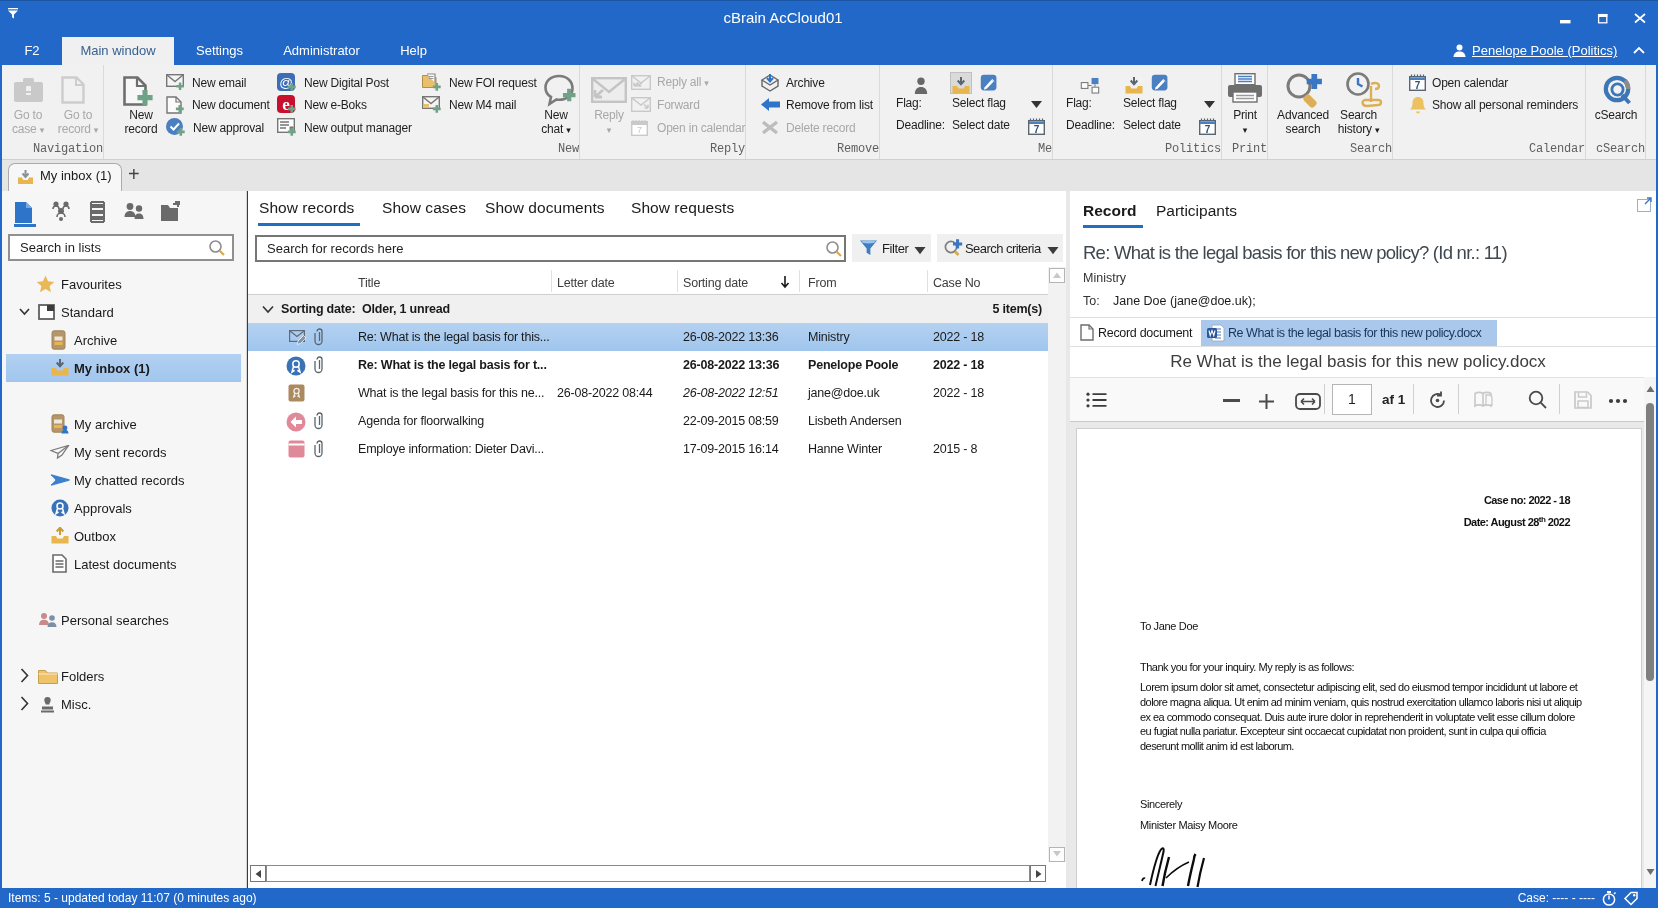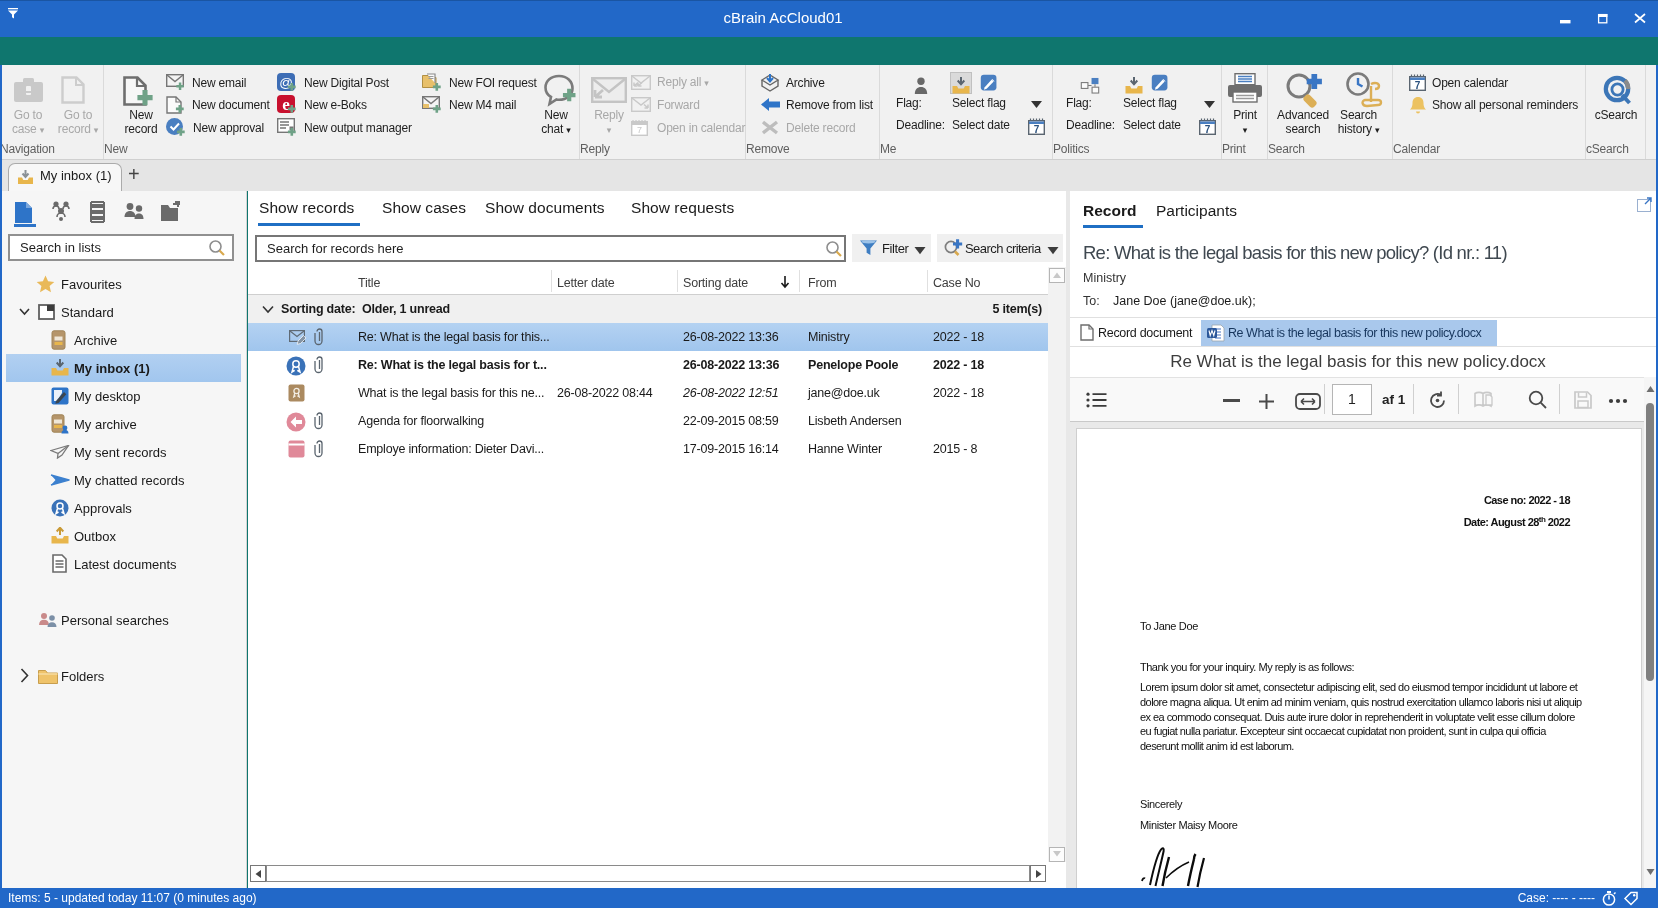--- a/index.html
+++ b/index.html
@@ -4,7 +4,7 @@
 <style>
 * { margin:0; padding:0; box-sizing:border-box; }
 html,body { width:1658px; height:908px; }
-#app { position:relative; width:1658px; height:908px; font-family:"Liberation Sans",sans-serif; background:#0f766e; overflow:hidden; -webkit-font-smoothing:antialiased; }
+#app { position:relative; width:1658px; height:908px; font-family:"Liberation Sans",sans-serif; background:#14532d; overflow:hidden; -webkit-font-smoothing:antialiased; }
 .abs { position:absolute; }
 #titlebar { position:absolute; left:0; top:0; width:1658px; height:37px; background:#2268c8; }
 #titlebar .wtitle { width:1566px; text-align:center; top:9px; color:#fff; font-size:15px; }

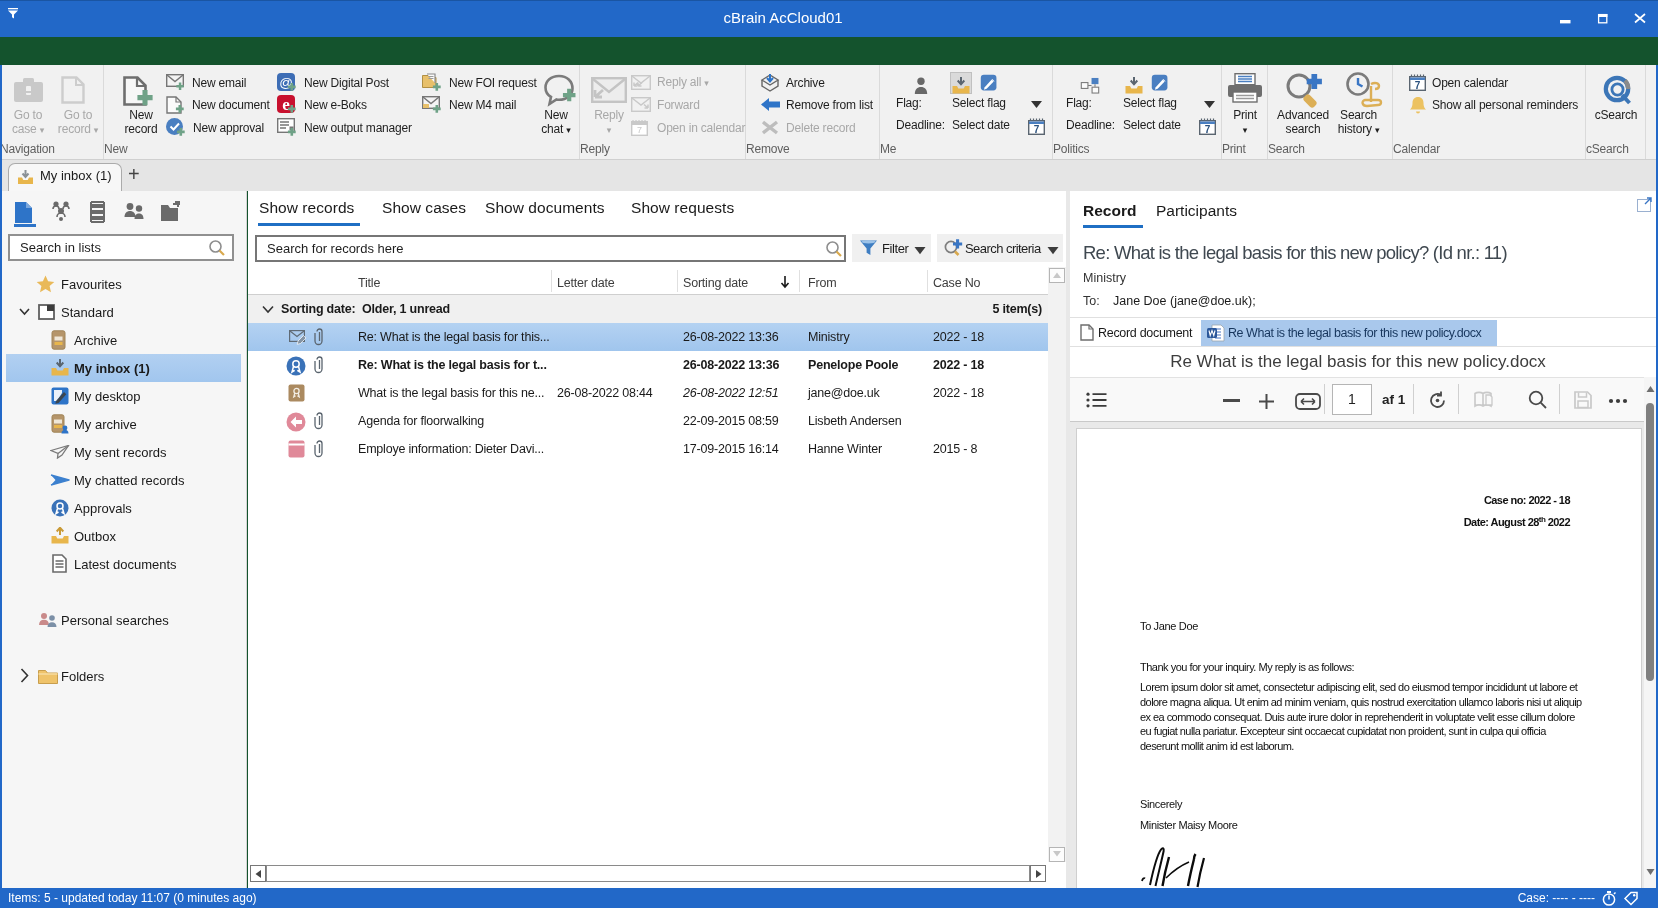--- a/index.html
+++ b/index.html
@@ -48,6 +48,21 @@
       <rect x="42" y="6" width="9.4" height="3" fill="#fff"></rect>
       <path d="M79 6 L89 14.5 M89 6 L79 14.5" stroke="#fff" stroke-width="1.7"></path>
     </svg>
+  </div>
+  <div id="menurow">
+    <div class="mtab" style="left:10px;width:44px;">F2</div>
+    <div class="mtab active" style="left:62px;width:112px;">Main window</div>
+    <div class="mtab" style="left:188px;width:63px;">Settings</div>
+    <div class="mtab" style="left:282px;width:79px;">Administrator</div>
+    <div class="mtab" style="left:396px;width:35px;">Help</div>
+    <svg class="abs" style="left:1451px;top:5px" width="17" height="17" viewBox="0 0 17 17">
+        <circle cx="8.5" cy="5.5" r="3" fill="#fff"></circle>
+        <path d="M2.5 15c0-3.5 2.5-5.5 6-5.5s6 2 6 5.5Z" fill="#fff"></path>
+      </svg>
+    <div class="abs" style="left:1472px;top:6px;color:#fff;font-size:13px;text-decoration:underline;">Penelope Poole (Politics)</div>
+    <svg class="abs" style="left:1632px;top:8px" width="14" height="12" viewBox="0 0 14 12">
+        <path d="M2 8 L7 3 L12 8" stroke="#fff" stroke-width="1.8" fill="none"></path>
+      </svg>
   </div>
   <div id="ribbon">
 

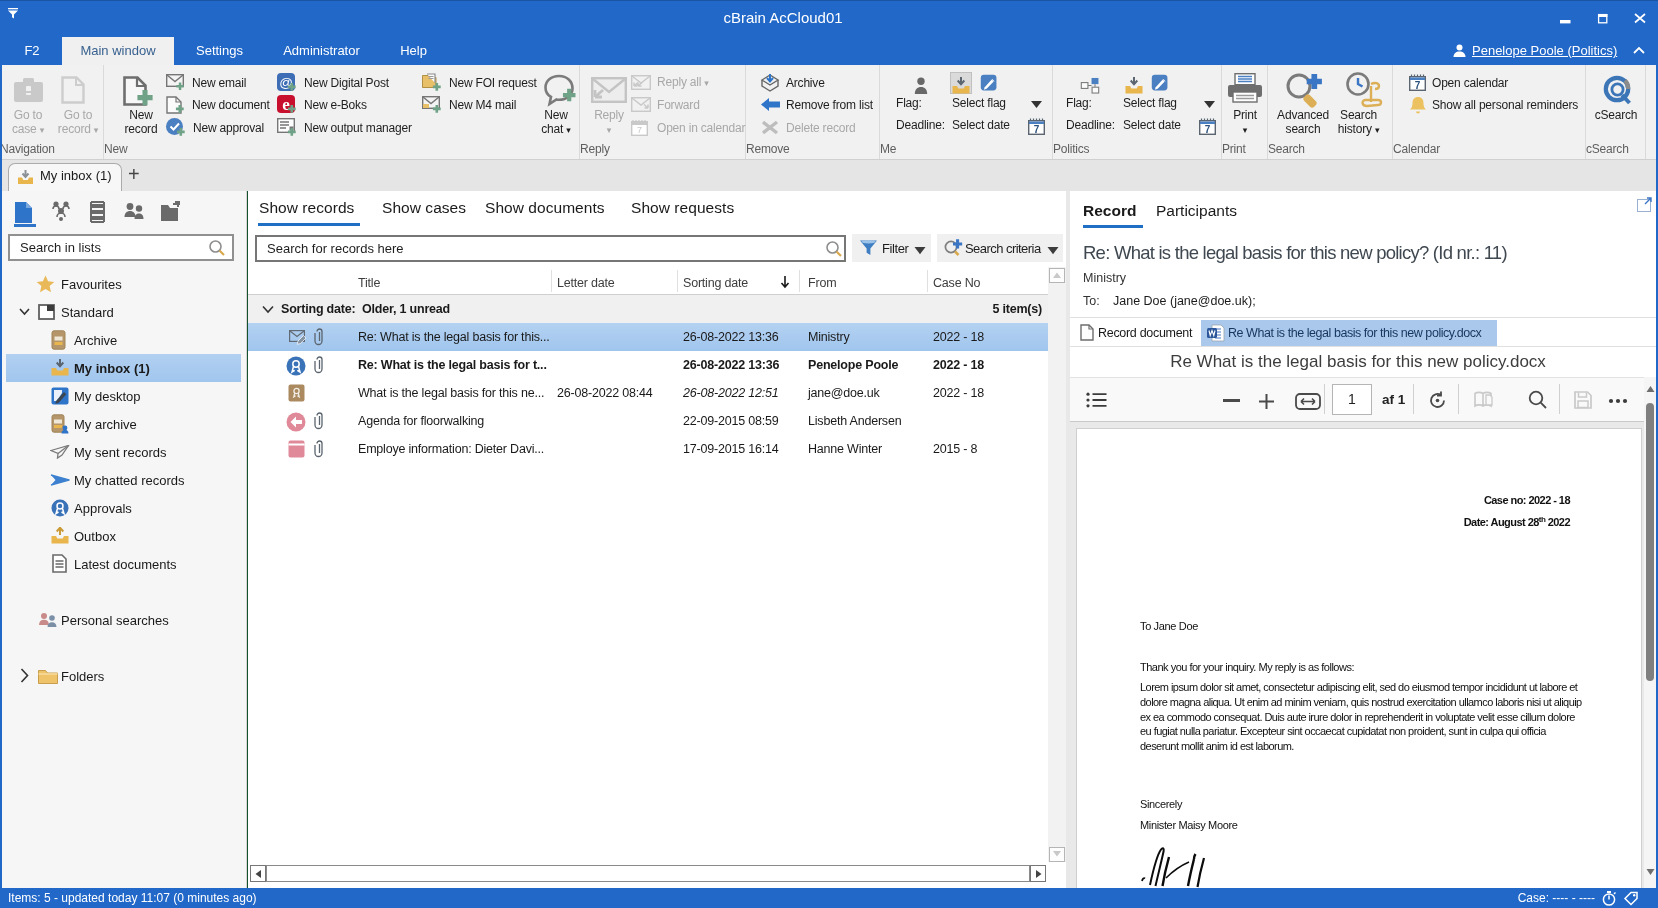--- a/index.html
+++ b/index.html
@@ -13,7 +13,7 @@
 .mtab.active { background:#f0f0f0; color:#39618f; }
 #ribbon { position:absolute; left:0; top:65px; width:1658px; height:95px; background:#f1f1f1; border-bottom:1px solid #d0d0d0; }
 .rgroup { position:absolute; top:0; height:94px; border-right:1px solid #dadada; }
-.rglabel { position:absolute; bottom:3px; width:100%; text-align:left; font-size:12px; color:#5f5f5f; letter-spacing:-0.2px;}
+.rglabel { position:absolute; bottom:3px; width:100%; text-align:right; font-size:12px; color:#5f5f5f; letter-spacing:-0.2px;font-family:Liberation Mono, monospace;}
 .rbig { position:absolute; text-align:center; font-size:12px; color:#1e1e1e; letter-spacing:-0.2px; line-height:14px;}
 .rsmall { position:absolute; height:22px; line-height:22px; font-size:12px; color:#1e1e1e; white-space:nowrap; letter-spacing:-0.2px;}
 .rsmall svg, .rsmall .ric { vertical-align:middle; }

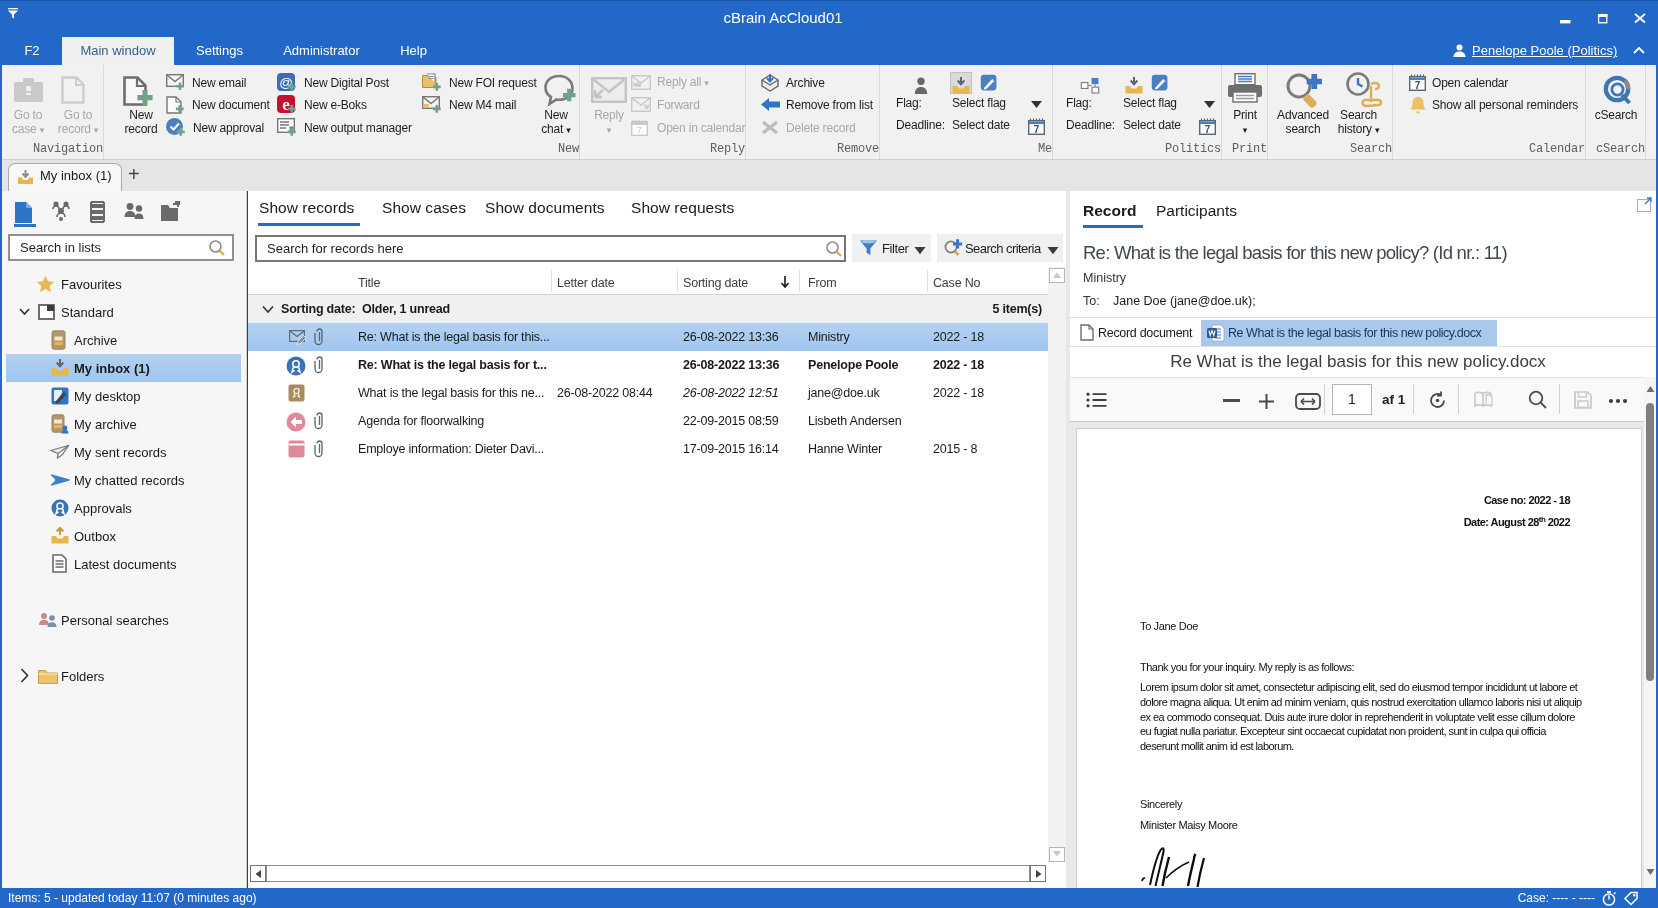--- a/index.html
+++ b/index.html
@@ -377,14 +377,6 @@
         </svg>
         <span class="lbl" style="left:68px;font-weight:bold;">My inbox (1)</span>
       </div>
-    <div class="treerow" style="top:191px;">
-        <svg class="abs" style="left:51px;top:5px" width="18" height="18" viewBox="0 0 18 18">
-          <rect x="0.5" y="0.5" width="17" height="17" rx="2" fill="#2e74c8"></rect>
-          <path d="M3 3 h8 v3 l-5 8 H3Z" fill="#fff" opacity="0.9"></path>
-          <path d="M5 14 L13 5 l2.3 2.2 L7.5 16 l-3.2 0.8Z" fill="#3c4650"></path>
-        </svg>
-        <span class="lbl" style="left:74px;">My desktop</span>
-      </div>
     <div class="treerow" style="top:219px;">
         <svg class="abs" style="left:51px;top:4px" width="18" height="20" viewBox="0 0 18 20">
           <rect x="1" y="0.8" width="12" height="17.4" rx="2" fill="#b5956a" stroke="#a08457" stroke-width="1"></rect>

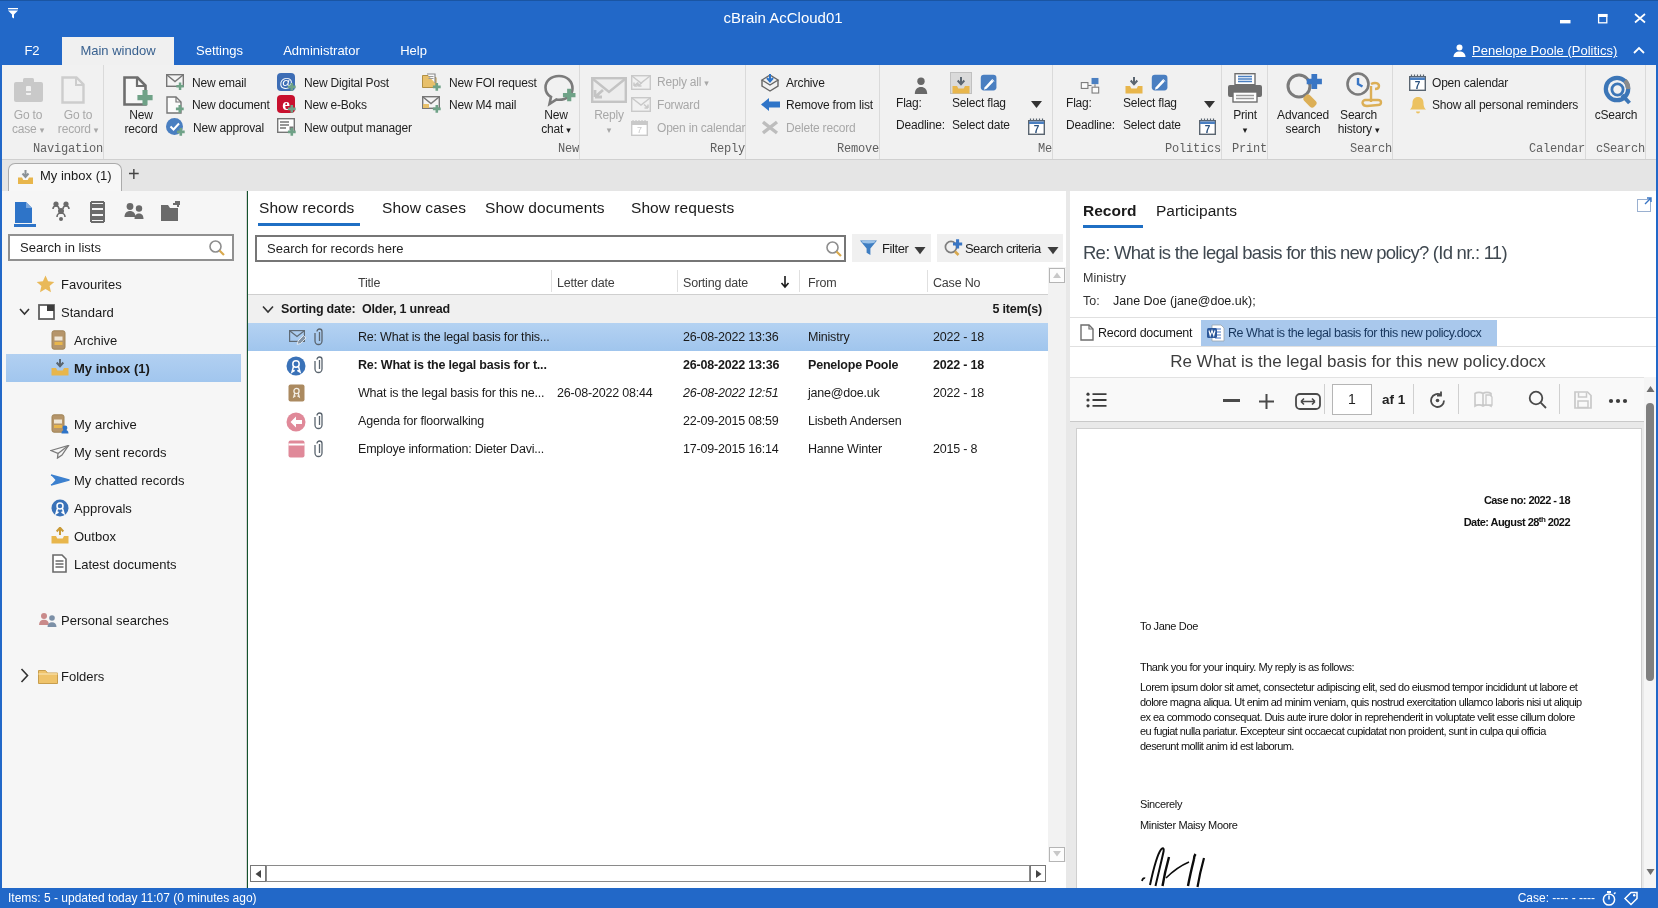--- a/index.html
+++ b/index.html
@@ -442,6 +442,16 @@
         </svg>
         <span class="lbl" style="left:61px;">Folders</span>
       </div>
+    <div class="treerow" style="top:499px;">
+        <svg class="abs" style="left:20px;top:6px" width="9" height="15" viewBox="0 0 9 15">
+          <path d="M1.5 1 l6 6.5 -6 6.5" stroke="#333" stroke-width="1.6" fill="none"></path>
+        </svg>
+        <svg class="abs" style="left:39px;top:6px" width="17" height="17" viewBox="0 0 17 17">
+          <path d="M8.5 1 a3.2 3.2 0 0 1 3.2 3.2 c0 2-1.4 2.6-1.4 4.3 h-3.6 c0-1.7-1.4-2.3-1.4-4.3 A3.2 3.2 0 0 1 8.5 1Z" fill="#6a6a6a"></path>
+          <path d="M3 10.5 h11 v3 H3Z M2 14.5 h13 v2 H2Z" fill="#6a6a6a"></path>
+        </svg>
+        <span class="lbl" style="left:61px;">Misc.</span>
+      </div>
   </div>
   <div id="centerpanel">
     <div class="abs" style="left:11px;top:8px;font-size:15.5px;color:#1a1a1a;letter-spacing:0.05px;">Show records</div>

